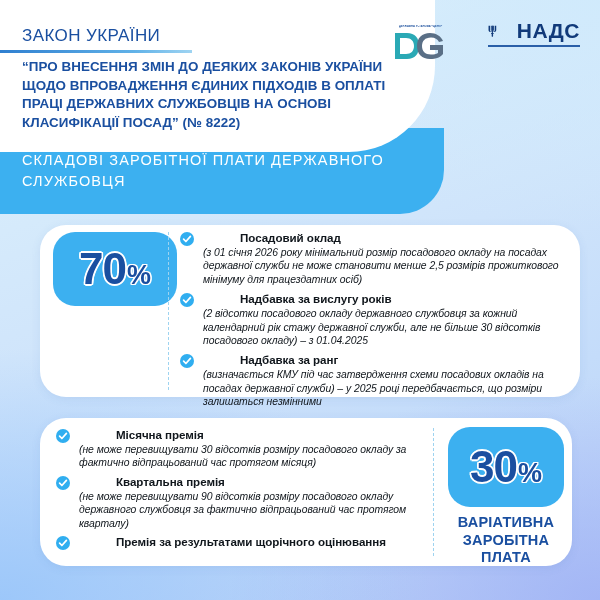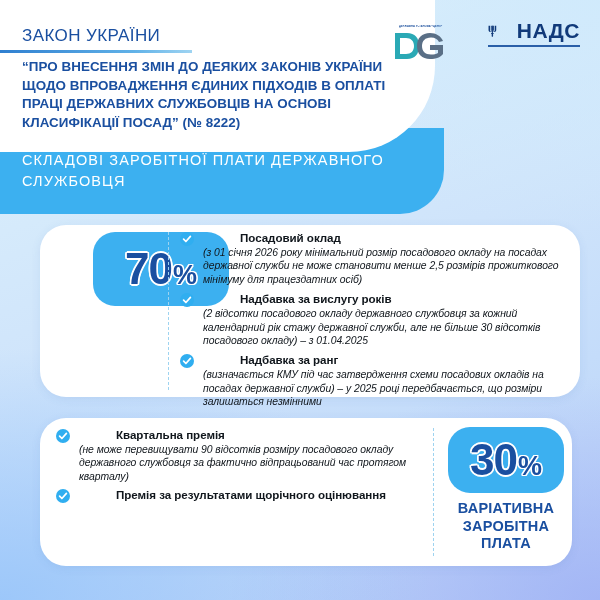--- a/index.html
+++ b/index.html
@@ -208,7 +208,7 @@
   }
 
   .pct-top { left: 53px; top: 232px; width: 116px; }
-  .pct-top .pct-pill { width: 136px; height: 74px; margin-left: 40px; }
+  .pct-top .pct-pill { width: 124px; height: 74px; }
   .pct-bottom { left: 448px; top: 427px; width: 116px; }
   .pct-bottom .pct-pill { width: 116px; height: 66px; }
 

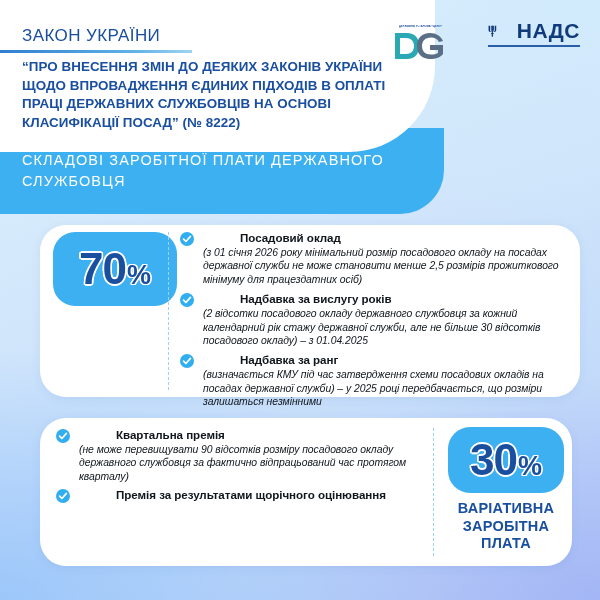--- a/index.html
+++ b/index.html
@@ -338,6 +338,14 @@
         <circle cx="7" cy="7" r="7" fill="#30aef0"></circle>
         <path d="M3.6 7.2 L5.9 9.5 L10.4 4.4" stroke="#ffffff" stroke-width="1.7" fill="none" stroke-linecap="round" stroke-linejoin="round"></path>
       </svg>
+      <div class="bhead">Місячна премія</div>
+      <div class="bsub">(не може перевищувати 30 відсотків розміру посадового окладу за фактично відпрацьований час протягом місяця)</div>
+    </div>
+    <div class="bitem">
+      <svg class="check" viewBox="0 0 14 14">
+        <circle cx="7" cy="7" r="7" fill="#30aef0"></circle>
+        <path d="M3.6 7.2 L5.9 9.5 L10.4 4.4" stroke="#ffffff" stroke-width="1.7" fill="none" stroke-linecap="round" stroke-linejoin="round"></path>
+      </svg>
       <div class="bhead">Квартальна премія</div>
       <div class="bsub">(не може перевищувати 90 відсотків розміру посадового окладу державного службовця за фактично відпрацьований час протягом кварталу)</div>
     </div>

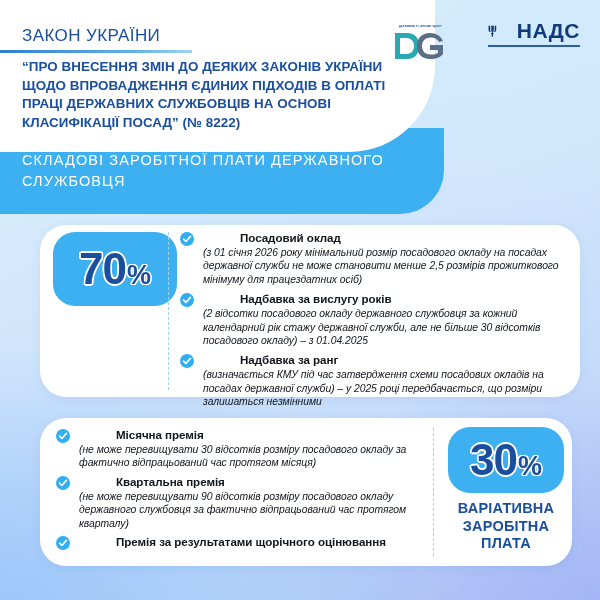--- a/index.html
+++ b/index.html
@@ -210,7 +210,7 @@
   .pct-top { left: 53px; top: 232px; width: 116px; }
   .pct-top .pct-pill { width: 124px; height: 74px; }
   .pct-bottom { left: 448px; top: 427px; width: 116px; }
-  .pct-bottom .pct-pill { width: 116px; height: 66px; }
+  .pct-bottom .pct-pill { width: 116px; height: 80px; }
 
   
   .vdash {

